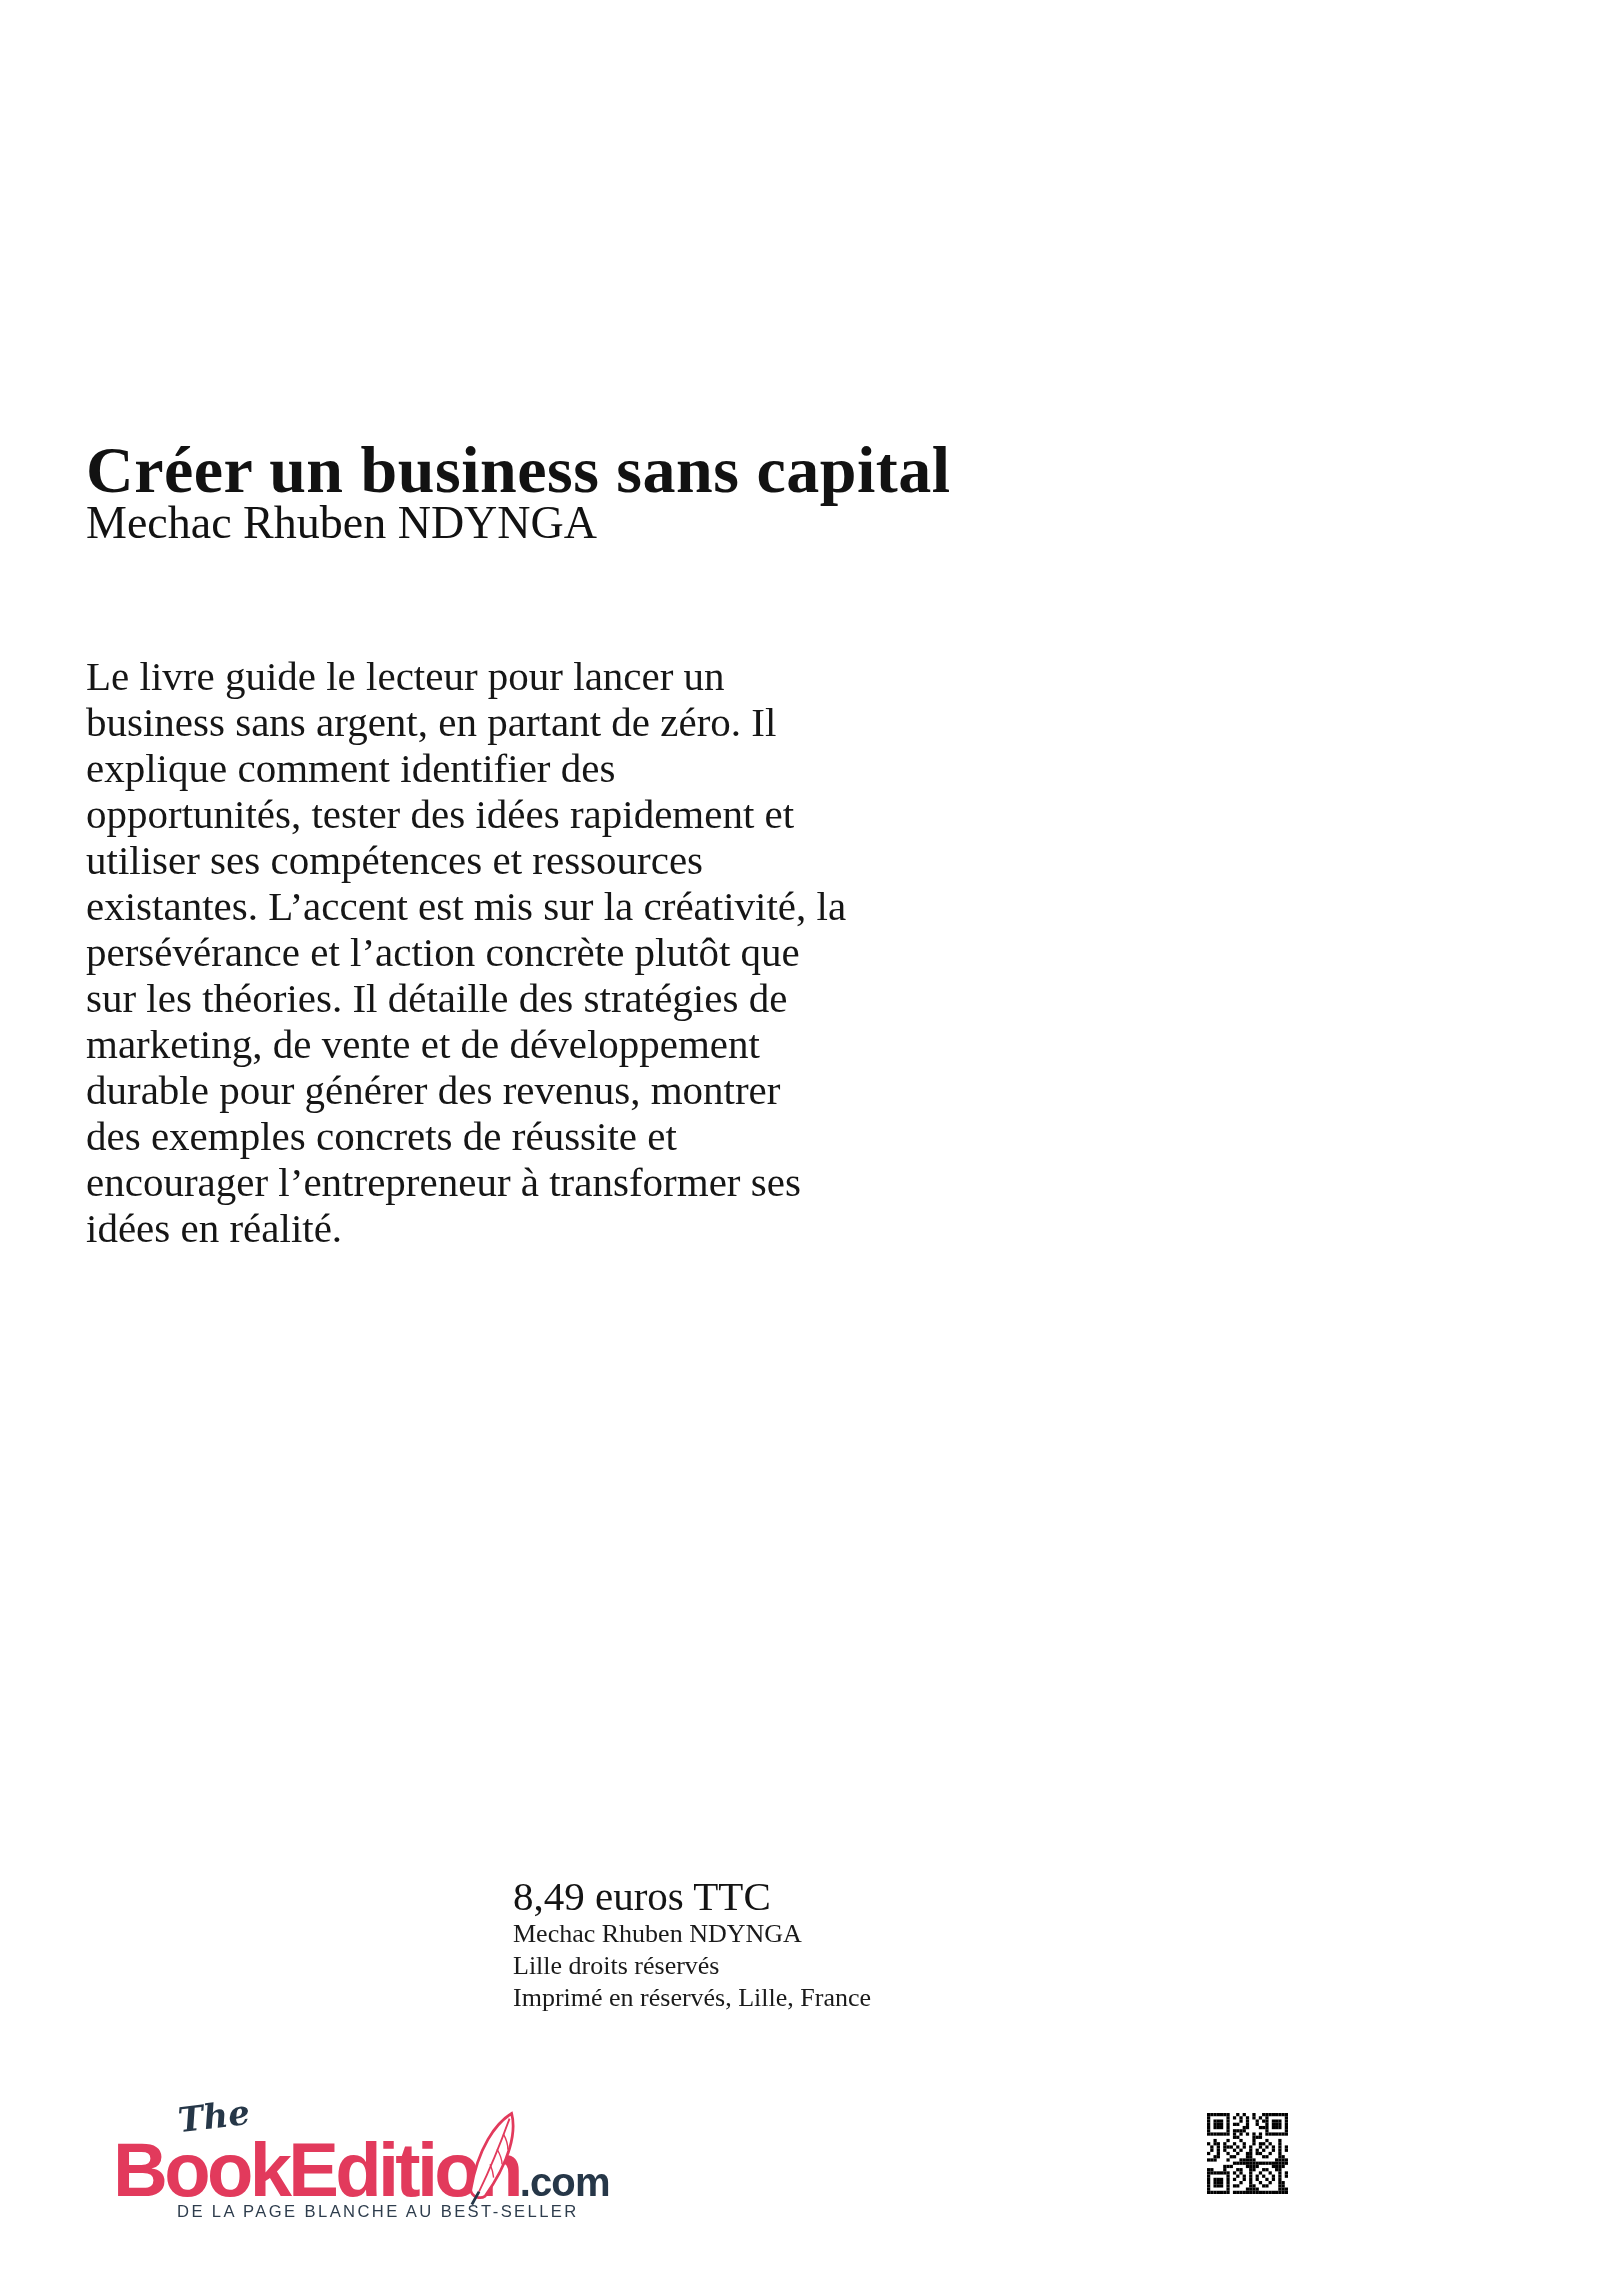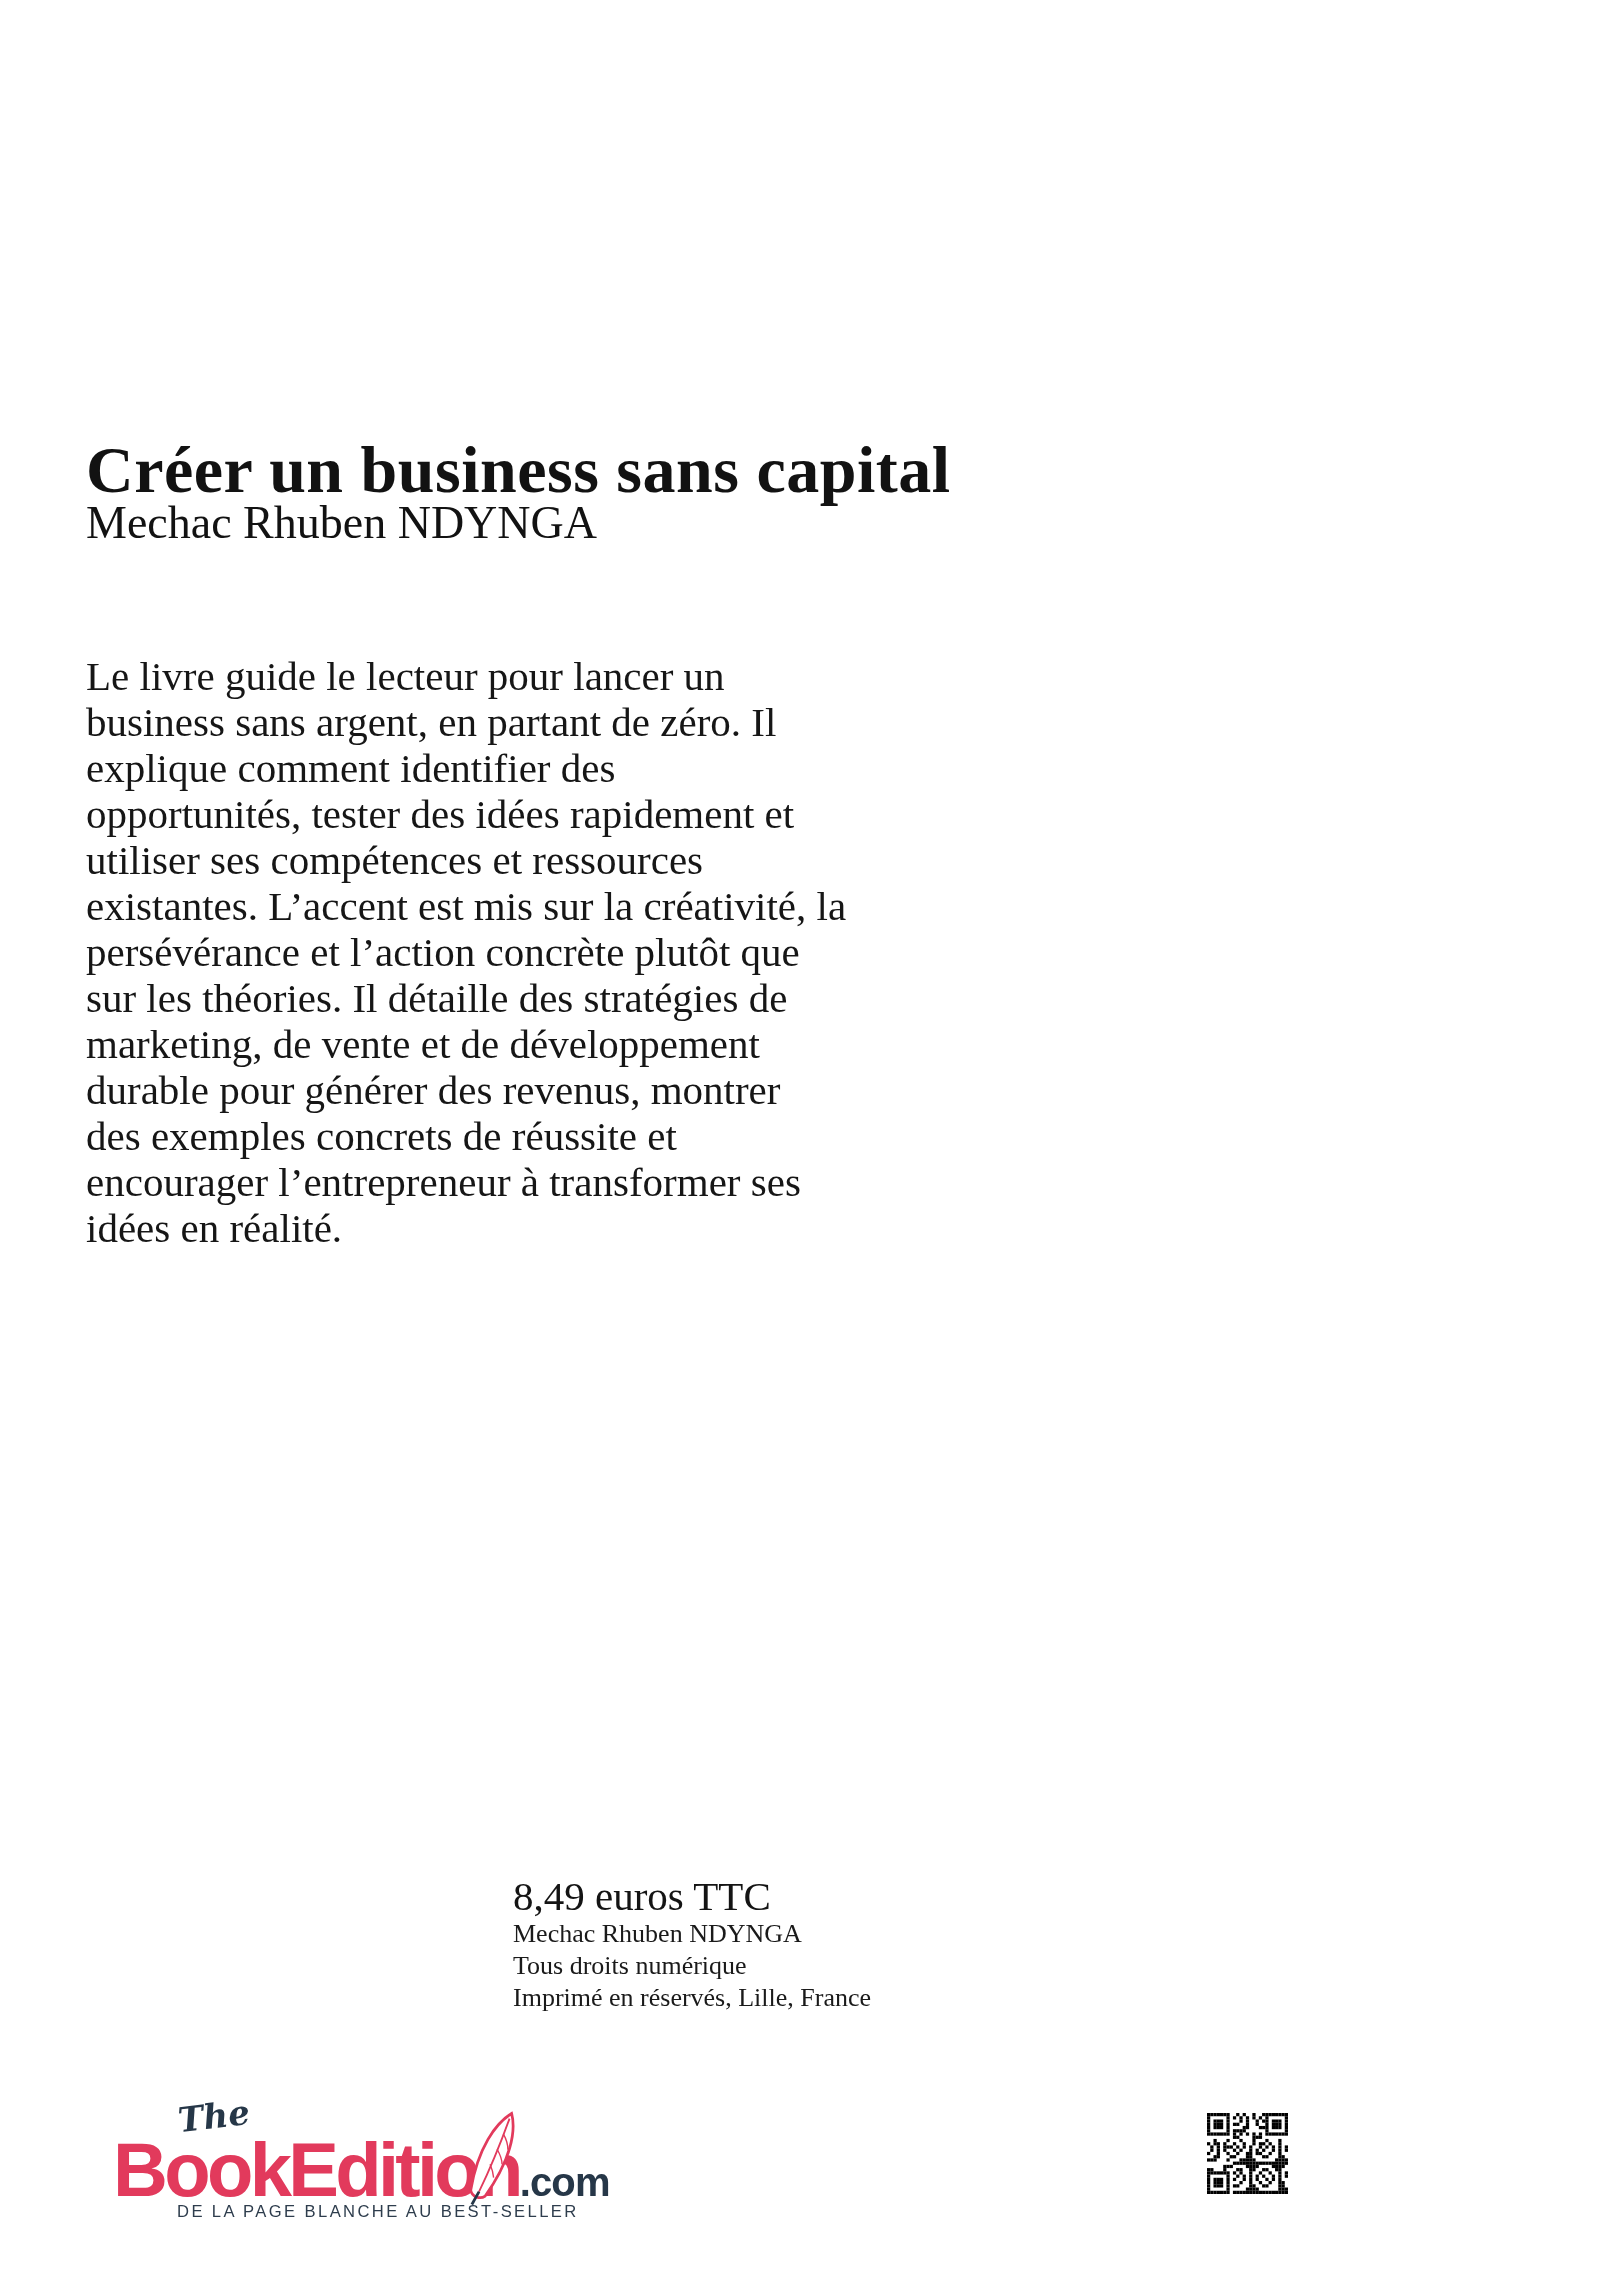--- a/index.html
+++ b/index.html
@@ -116,7 +116,7 @@
 <div class="colophon">
   <div class="price">8,49 euros TTC</div>
   <div class="small">Mechac Rhuben NDYNGA</div>
-  <div class="small">Tous droits numérique</div>
+  <div class="small">Lille droits réservés</div>
   <div class="small">Imprimé en réservés, Lille, France</div>
 </div>
 

